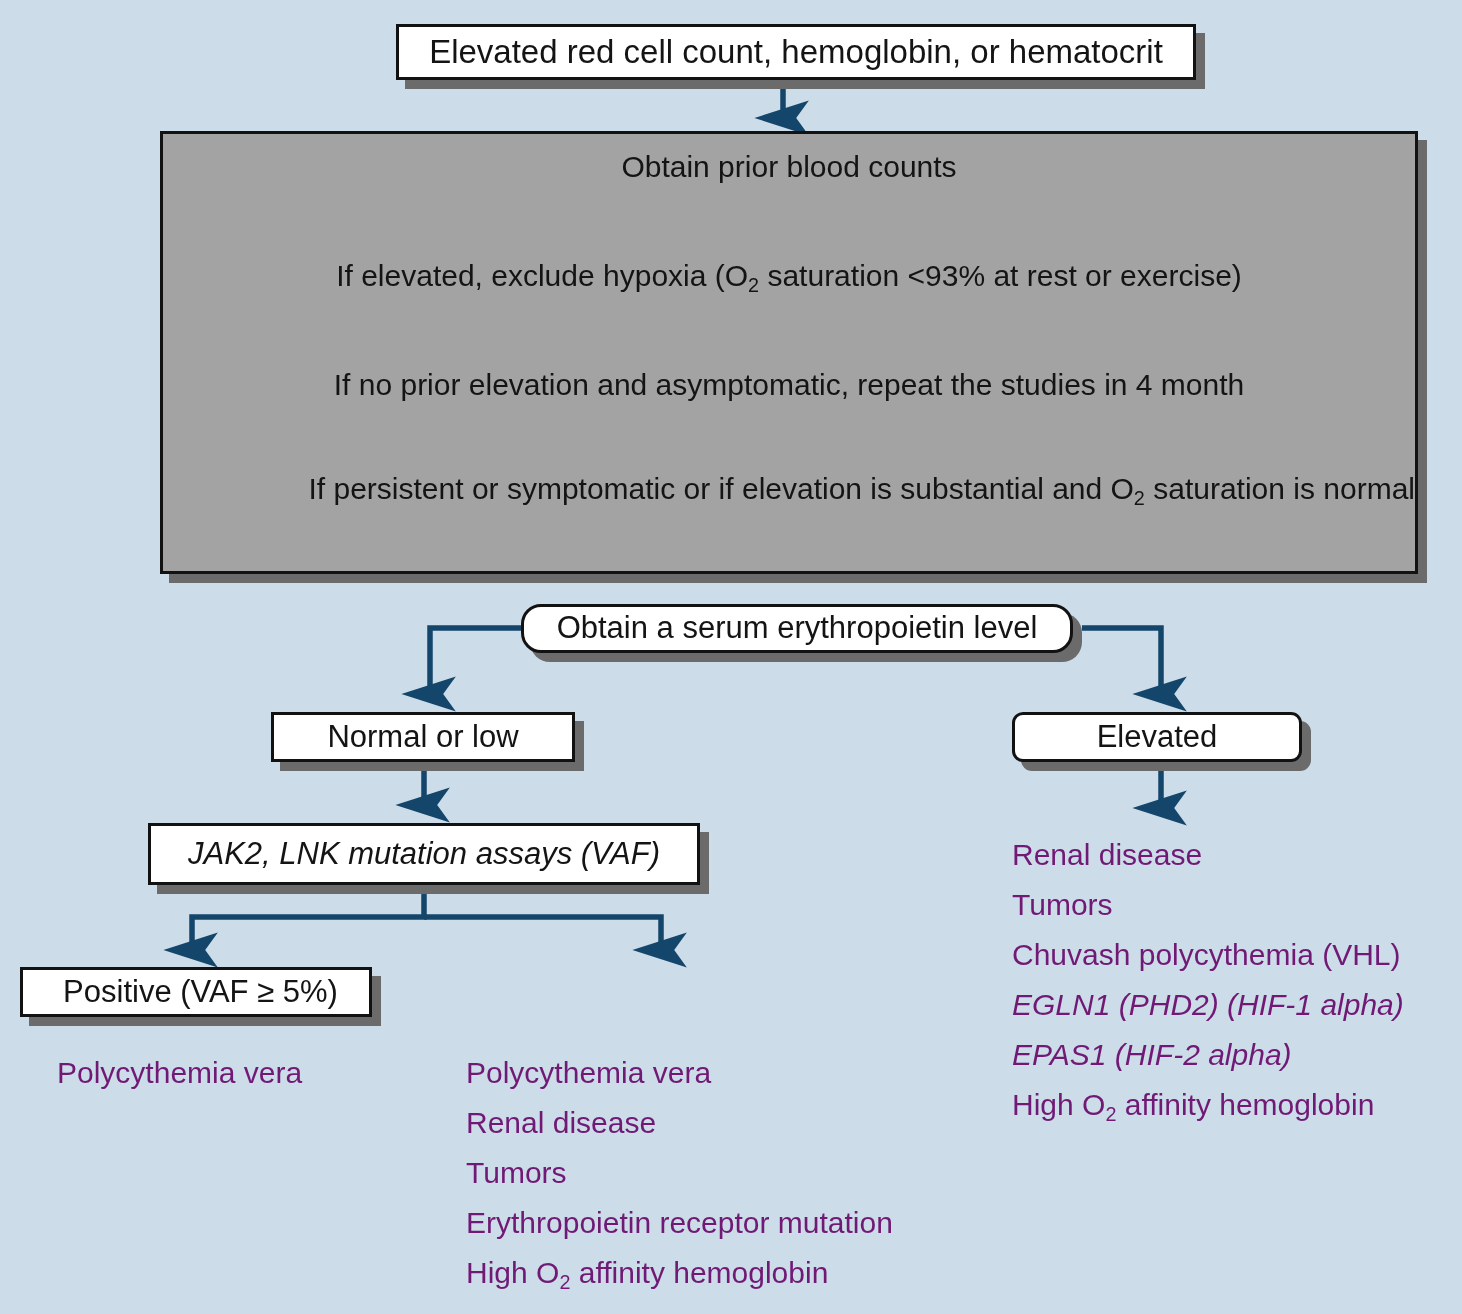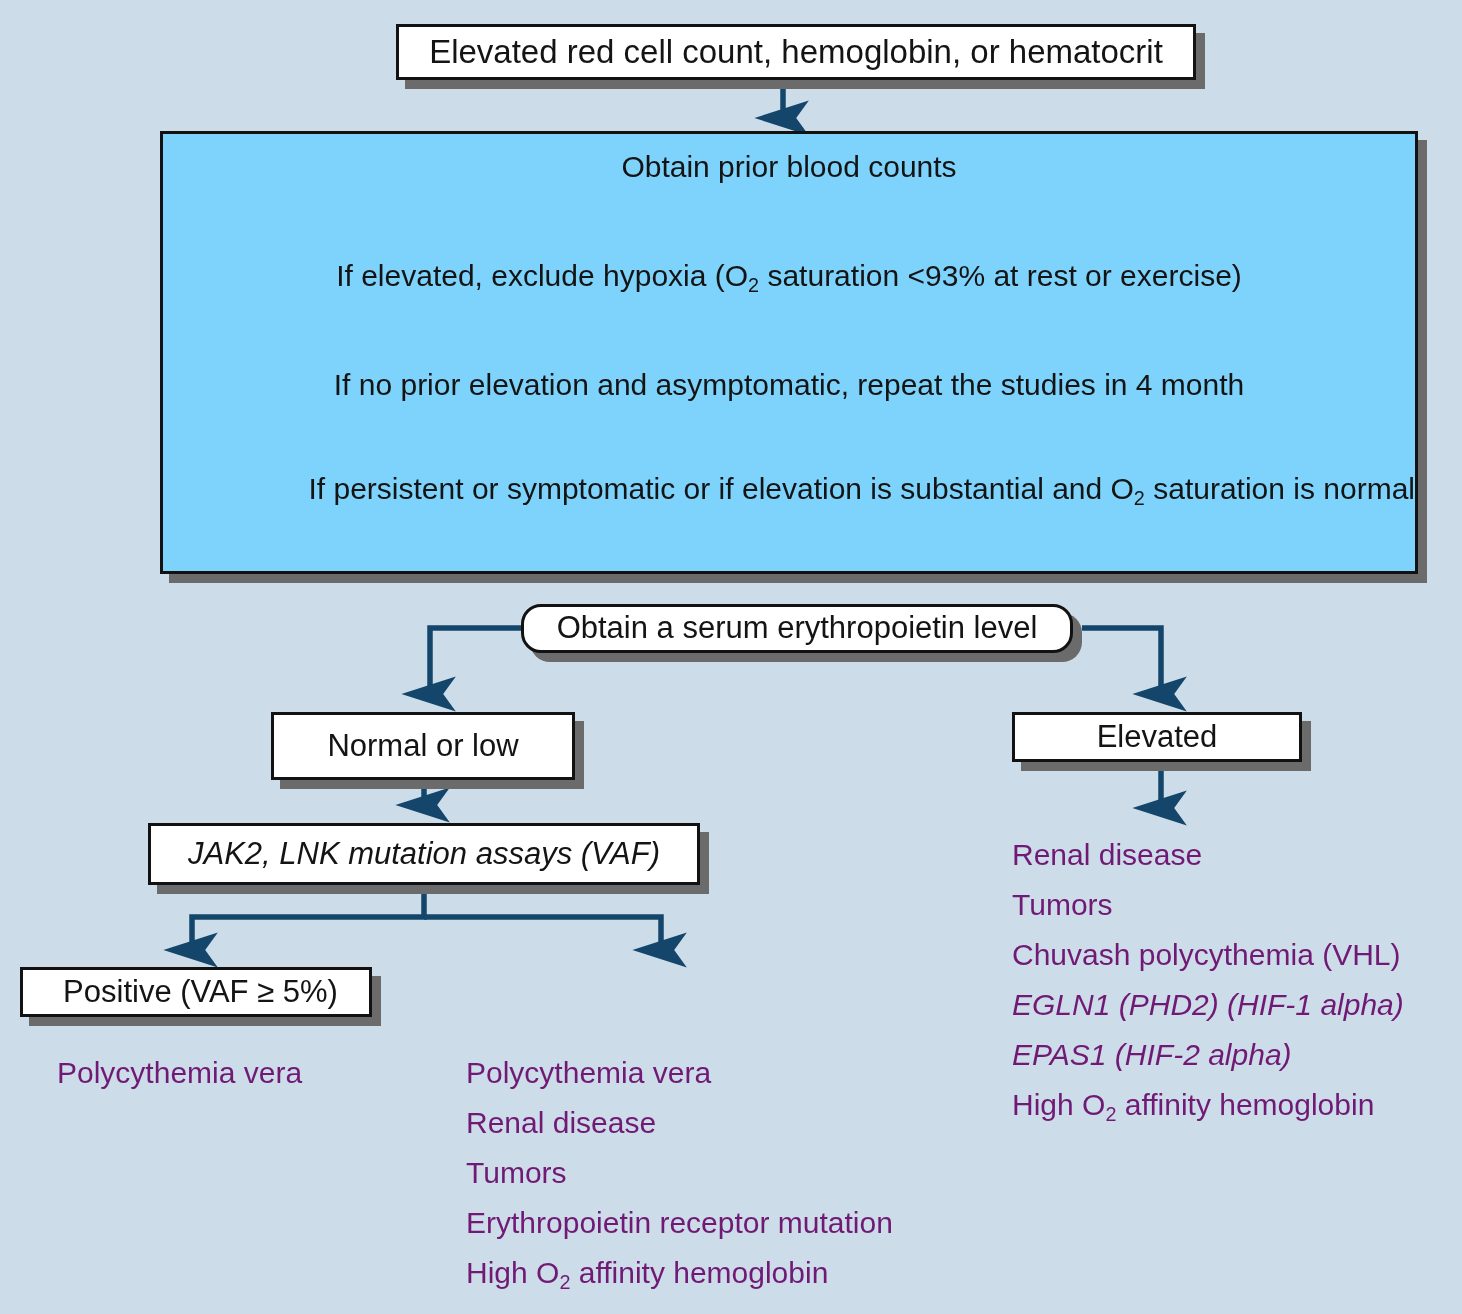--- a/index.html
+++ b/index.html
@@ -48,7 +48,7 @@
   }
   .bigbox {
     position: absolute;
-    background: #7dd3fc;
+    background: #a3a3a3;
     border: 3px solid #121212;
     box-shadow: 9px 9px 0 0 #6b6b6b;
     box-sizing: border-box;

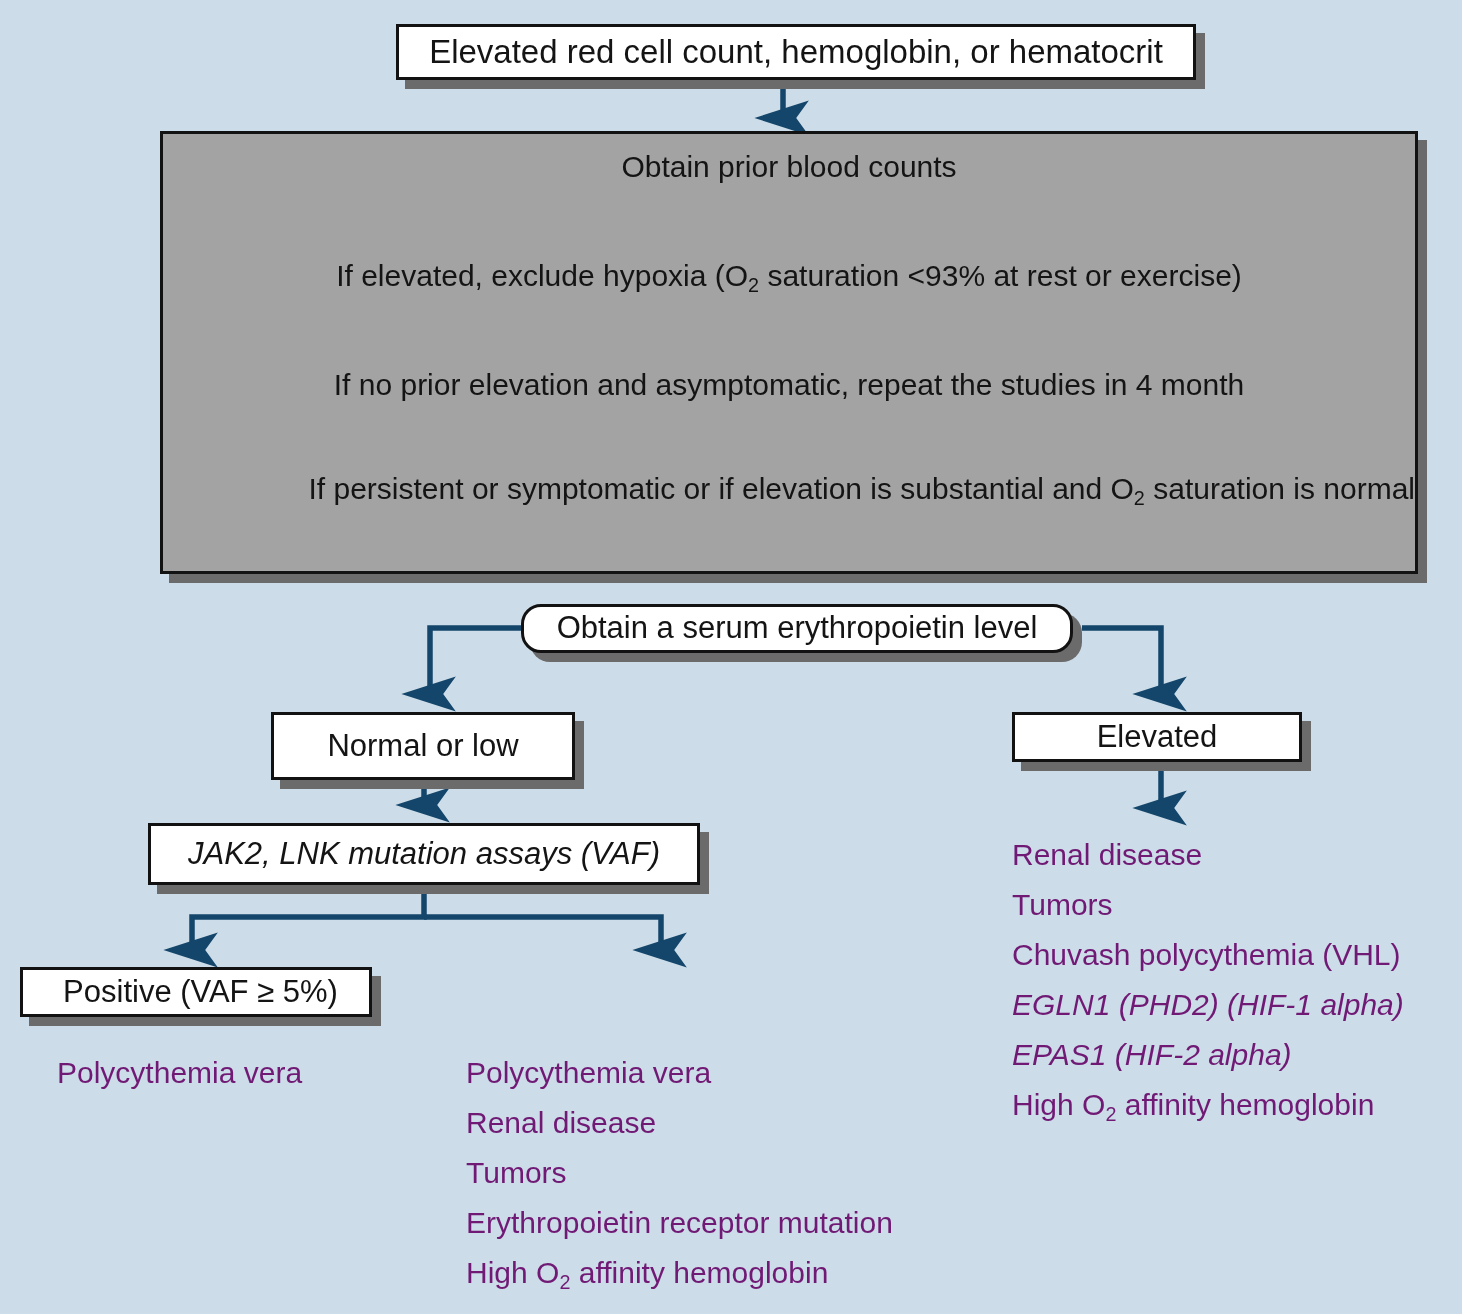--- a/index.html
+++ b/index.html
@@ -86,7 +86,7 @@
   #n-top       { left: 396px;  top: 8px;    width: 800px;  height: 56px;  font-size: 33px; margin-top: 16px; }
   #big-box     { left: 160px;  top: 131px;  width: 1258px; height: 443px; }
   #n-epo       { left: 521px;  top: 604px;  width: 552px;  height: 49px;  font-size: 31px; border-radius: 20px; }
-  #n-normlow   { left: 271px;  top: 712px;  width: 304px;  height: 68px;  font-size: 31px; }
+  #n-normlow   { left: 271px;  top: 712px;  width: 304px;  height: 50px;  font-size: 31px; }
   #n-elevated  { left: 1012px; top: 712px;  width: 290px;  height: 50px;  font-size: 31px; }
   #n-jak2      { left: 148px;  top: 823px;  width: 552px;  height: 62px;  font-size: 31px; }
   #n-positive  { left: 20px;   top: 967px;  width: 352px;  height: 50px;  font-size: 31px; padding-left: 9px; }

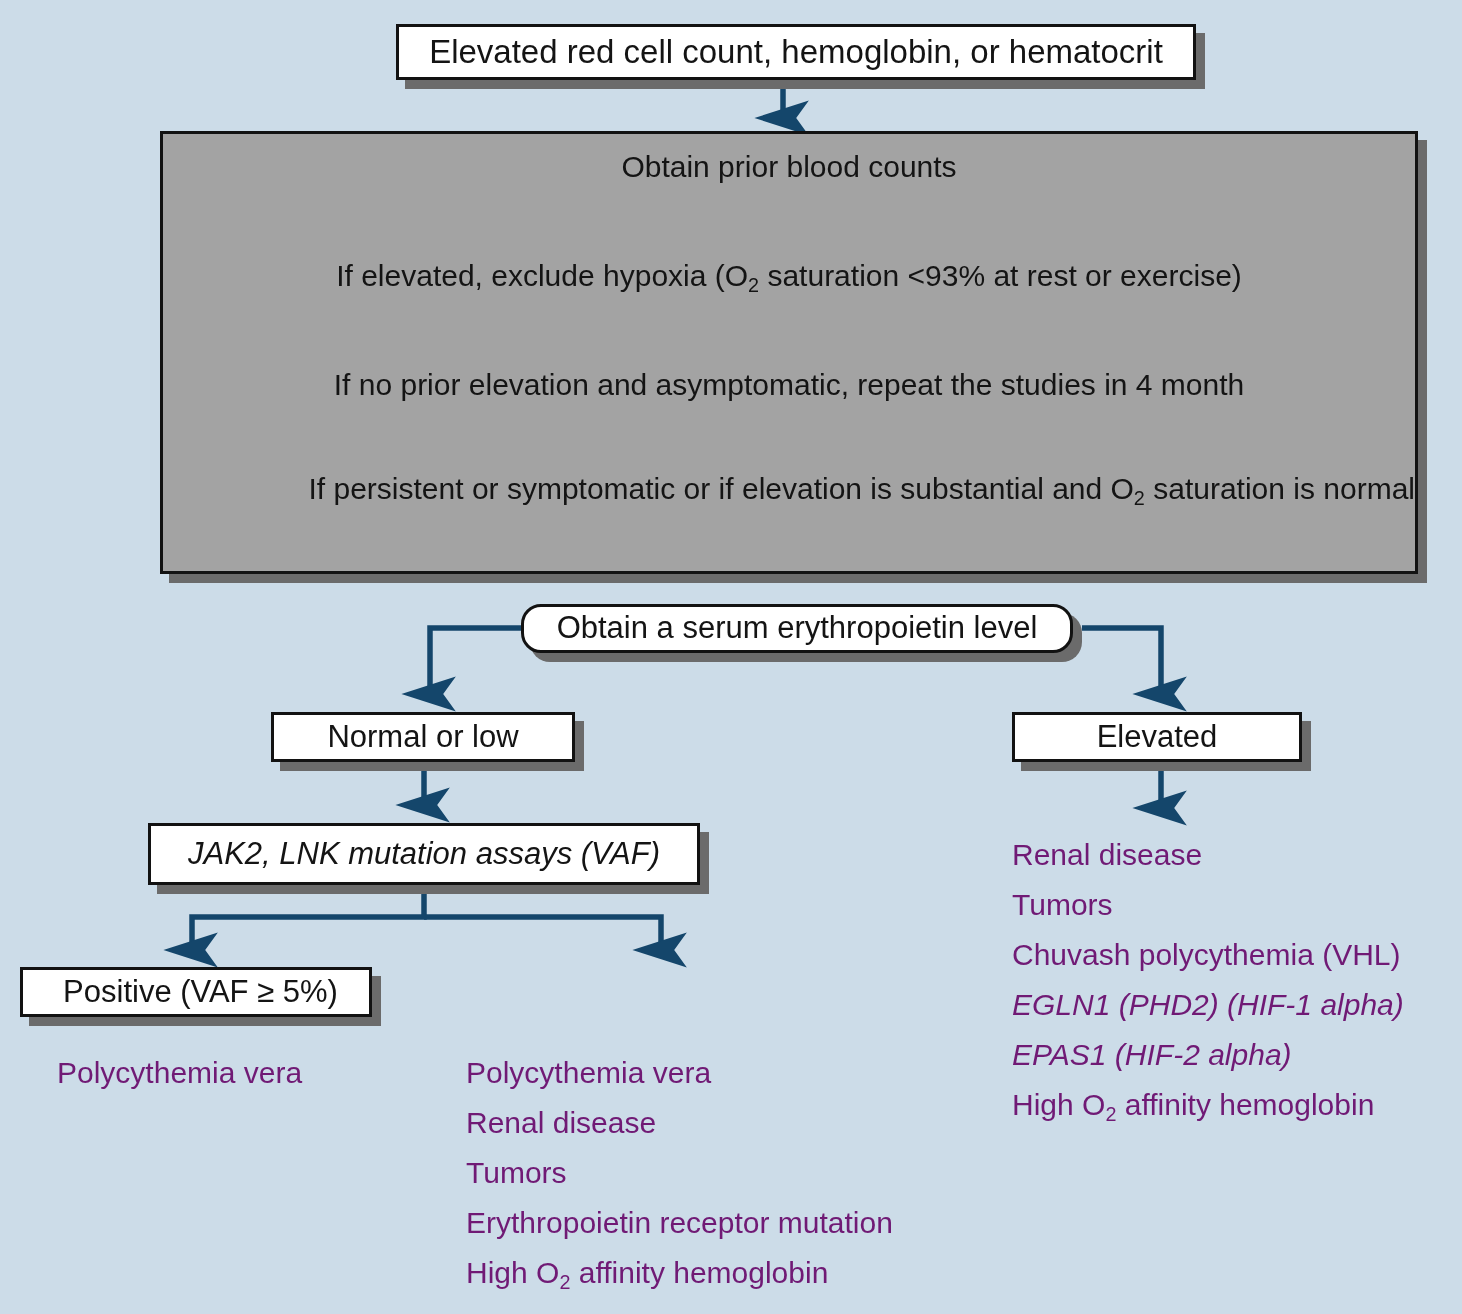--- a/index.html
+++ b/index.html
@@ -87,7 +87,7 @@
   #big-box     { left: 160px;  top: 131px;  width: 1258px; height: 443px; }
   #n-epo       { left: 521px;  top: 604px;  width: 552px;  height: 49px;  font-size: 31px; border-radius: 20px; }
   #n-normlow   { left: 271px;  top: 712px;  width: 304px;  height: 50px;  font-size: 31px; }
-  #n-elevated  { left: 1012px; top: 712px;  width: 290px;  height: 50px;  font-size: 31px; }
+  #n-elevated  { left: 1012px; top: 712px;  width: 290px;  height: 50px;  font-size: 31px; border-radius: 11px; }
   #n-jak2      { left: 148px;  top: 823px;  width: 552px;  height: 62px;  font-size: 31px; }
   #n-positive  { left: 20px;   top: 967px;  width: 352px;  height: 50px;  font-size: 31px; padding-left: 9px; }
   #n-negative  { left: 463px;  top: 967px;  width: 382px;  height: 50px;  font-size: 31px; }

